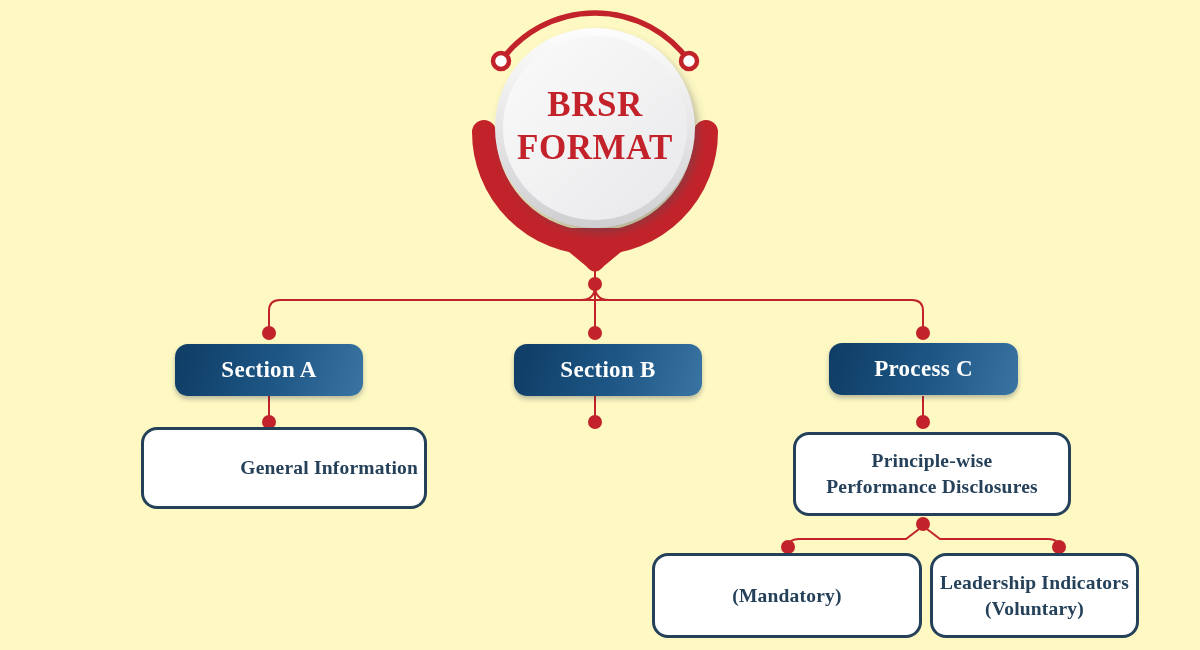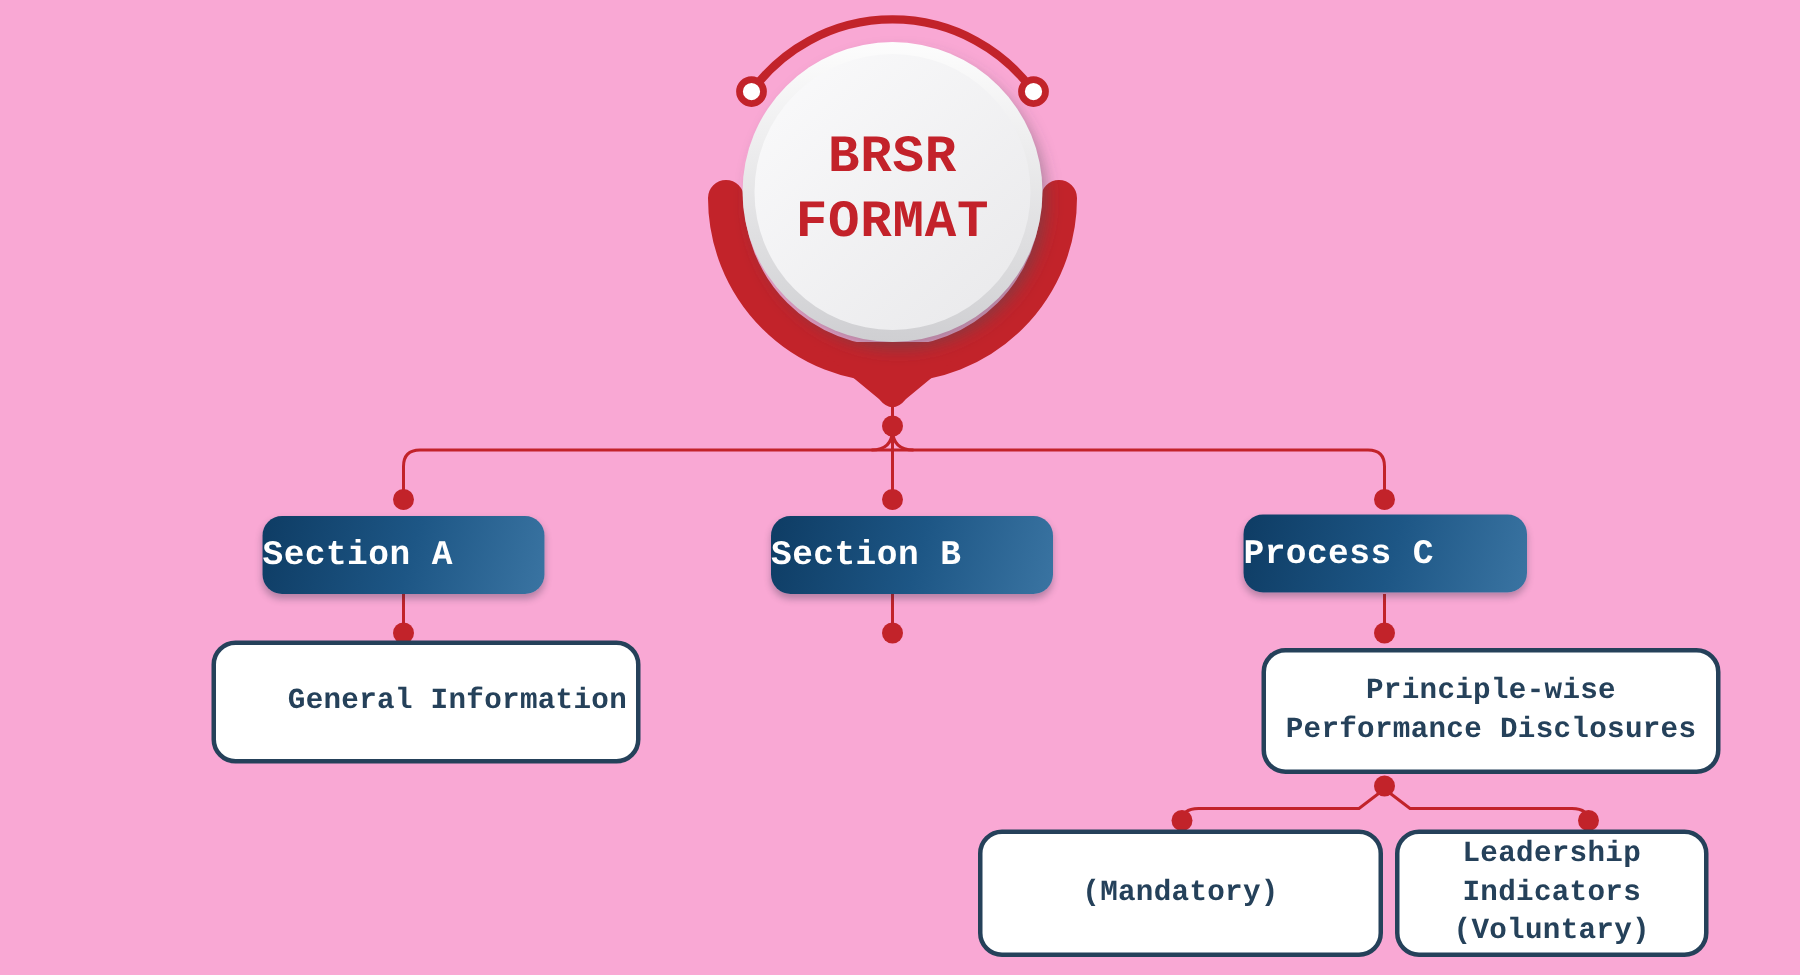--- a/index.html
+++ b/index.html
@@ -4,8 +4,8 @@
 <style>
   html,body{margin:0;padding:0;background:#ffffff;}
   .stage{
-    position:relative;width:1200px;height:650px;overflow:hidden;background:#f9a8d4;
-    font-family:Liberation Mono, monospace;
+    position:relative;width:1200px;height:650px;overflow:hidden;background:#fef9c3;
+    font-family:Liberation Serif, serif;
   }
   .layer{position:absolute;left:0;top:0;width:1200px;height:650px;}
   .emblem-title{

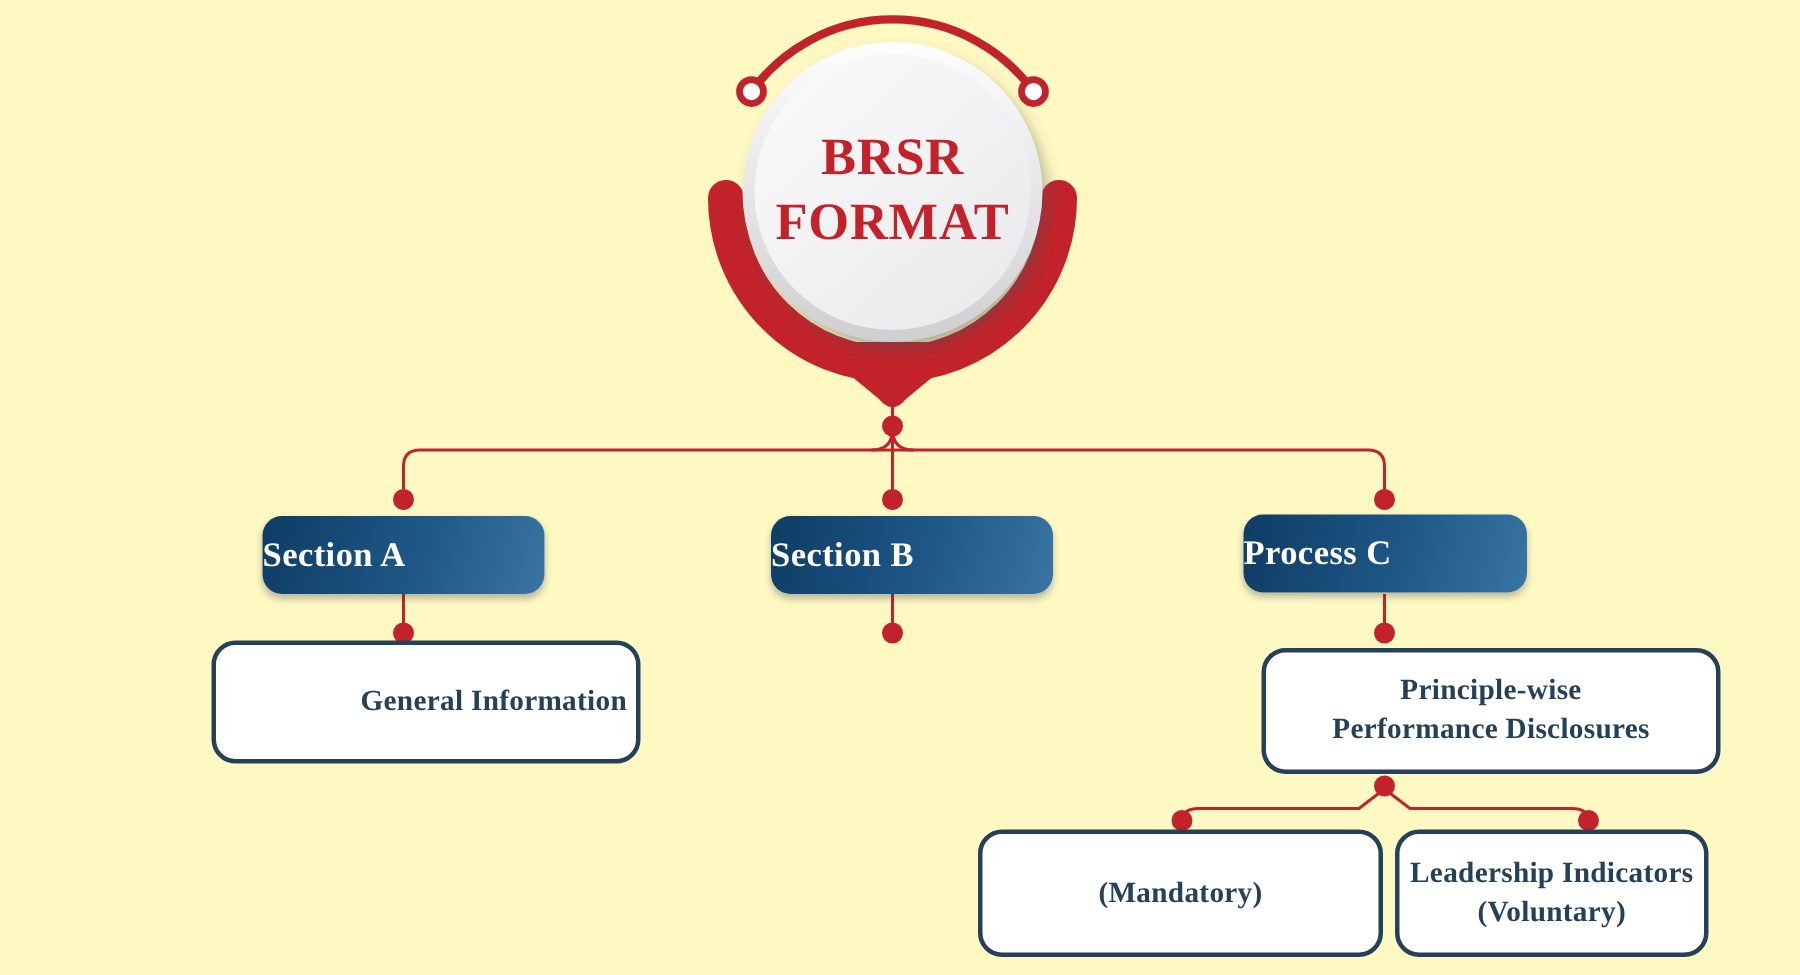--- a/index.html
+++ b/index.html
@@ -17,7 +17,7 @@
     position:absolute;height:52px;border-radius:13px;
     background:linear-gradient(105deg,#0e3c64 0%,#1d5685 52%,#3a74a2 100%);
     color:#ffffff;font-weight:bold;font-size:23px;
-    display:flex;align-items:center;justify-content:flex-start;
+    display:flex;align-items:center;justify-content:center;
     box-shadow:0 3px 5px rgba(30,40,60,0.30);
     letter-spacing:.3px;
   }

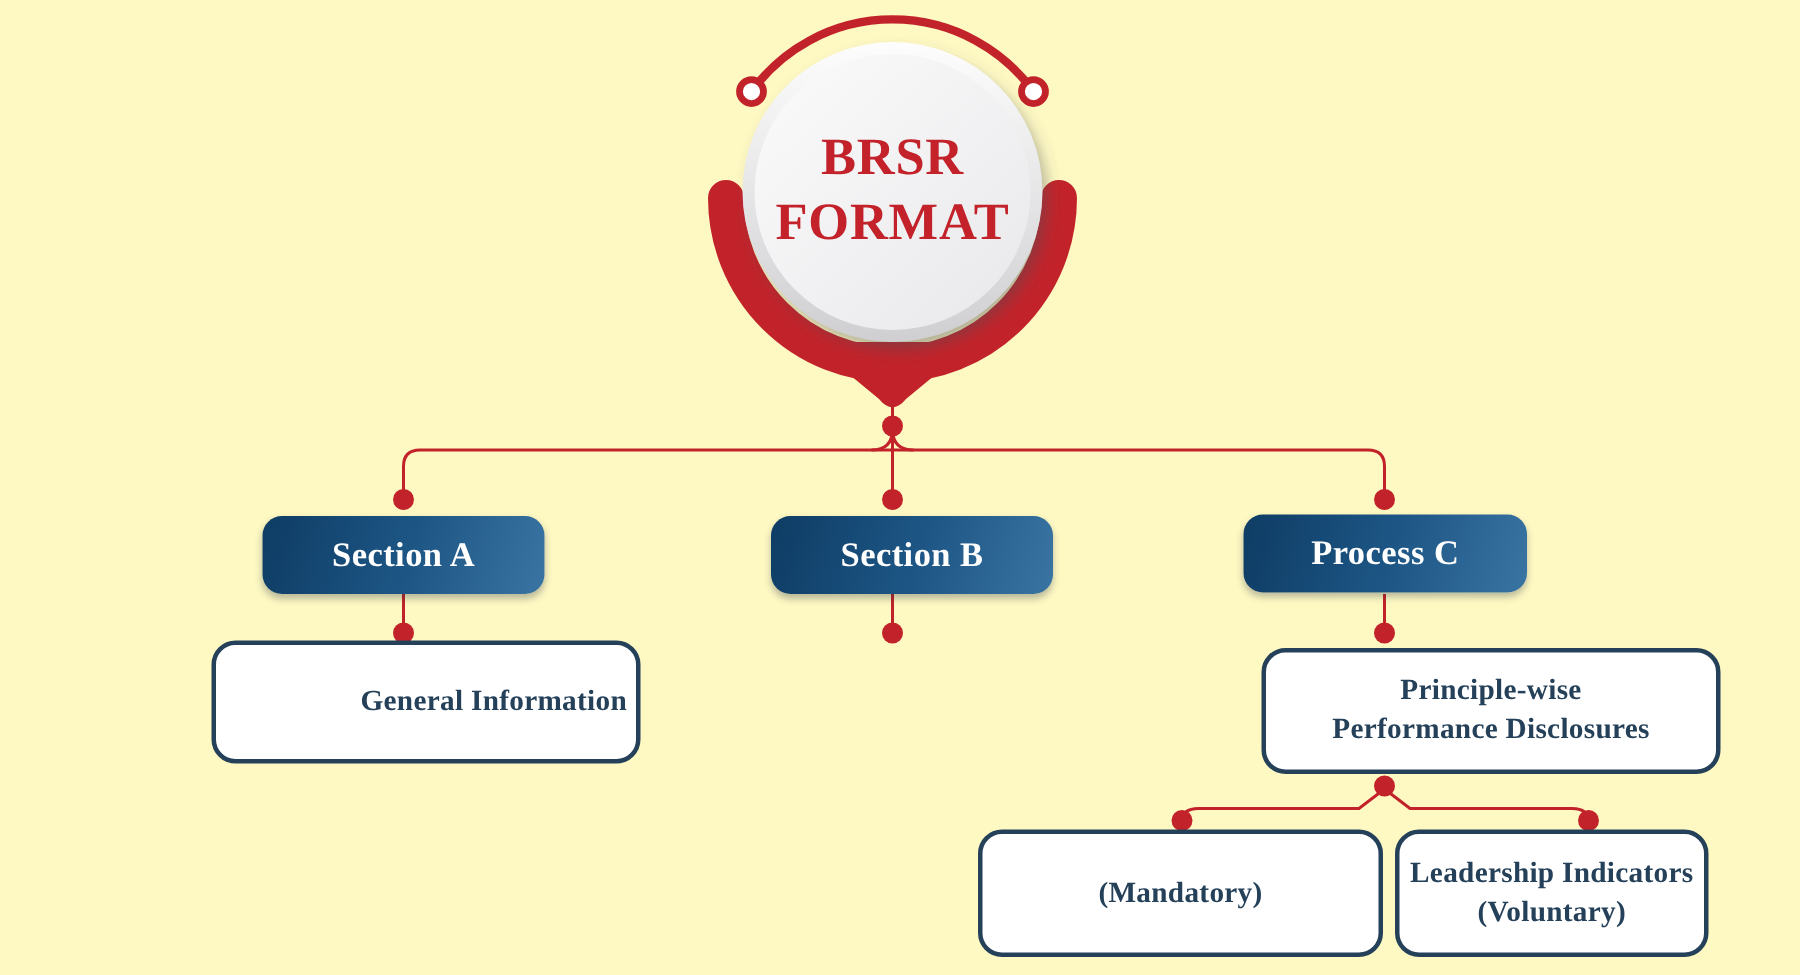--- a/index.html
+++ b/index.html
@@ -33,7 +33,7 @@
   }
   .desc-a{left:141px;top:427px;width:286px;height:82px;align-items:flex-end;}
   .desc-b{left:463px;top:431px;width:266px;height:83px;}
-  .desc-c{left:793px;top:432px;width:306px;height:84px;margin-left:48px;}
+  .desc-c{left:793px;top:432px;width:278px;height:84px;}
   .leaf-1{left:652px;top:553px;width:270px;height:85px;}
   .leaf-2{left:930px;top:553px;width:209px;height:85px;}
   .line{display:block;}

